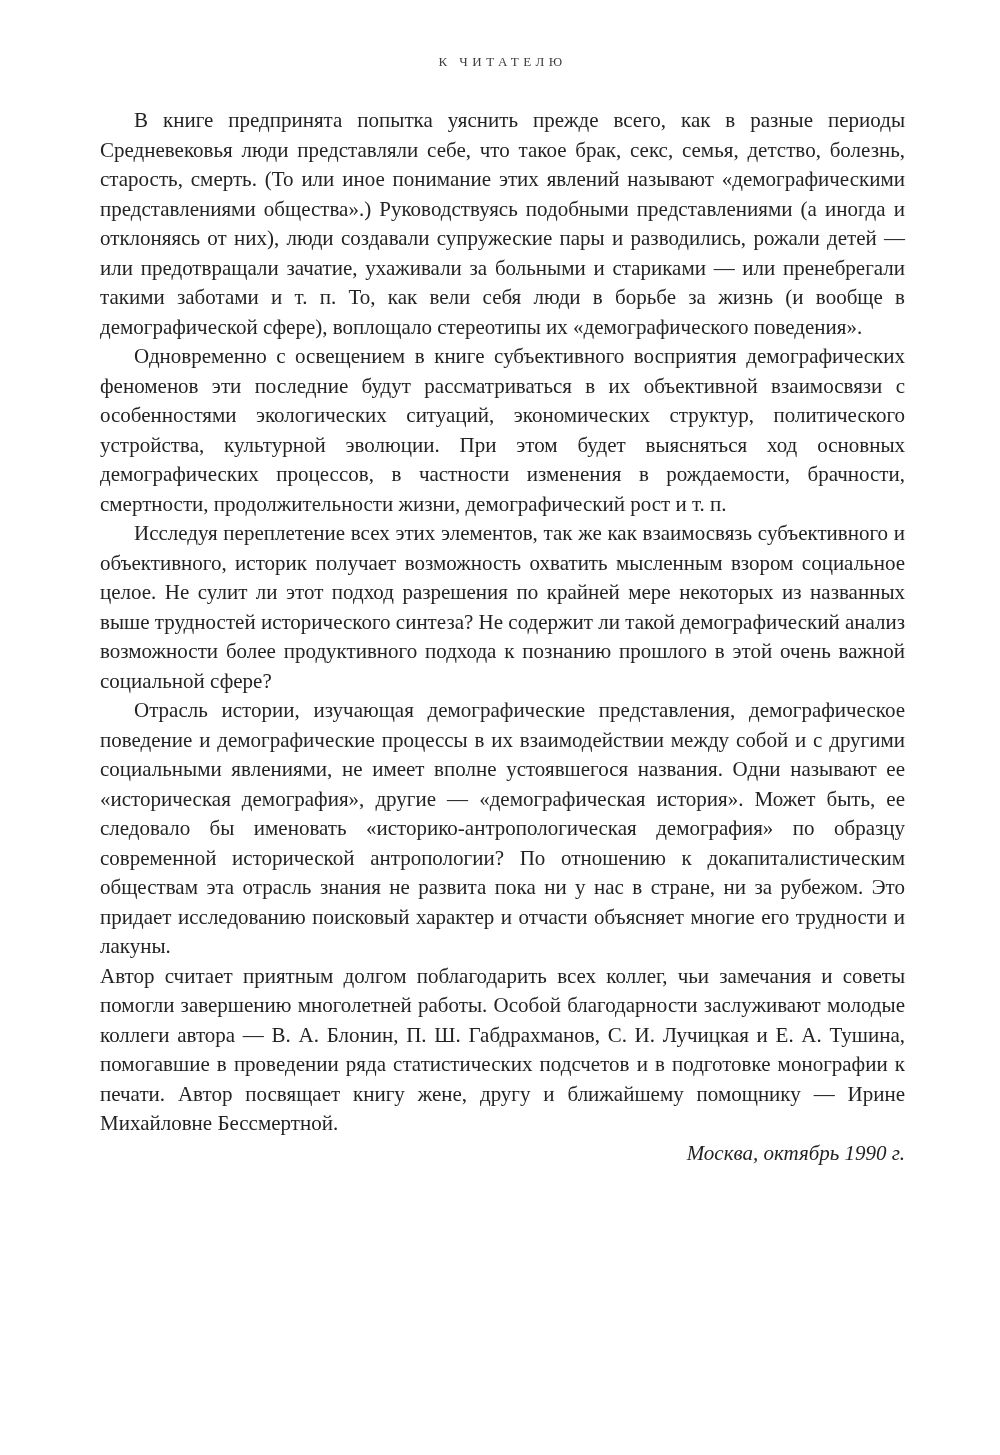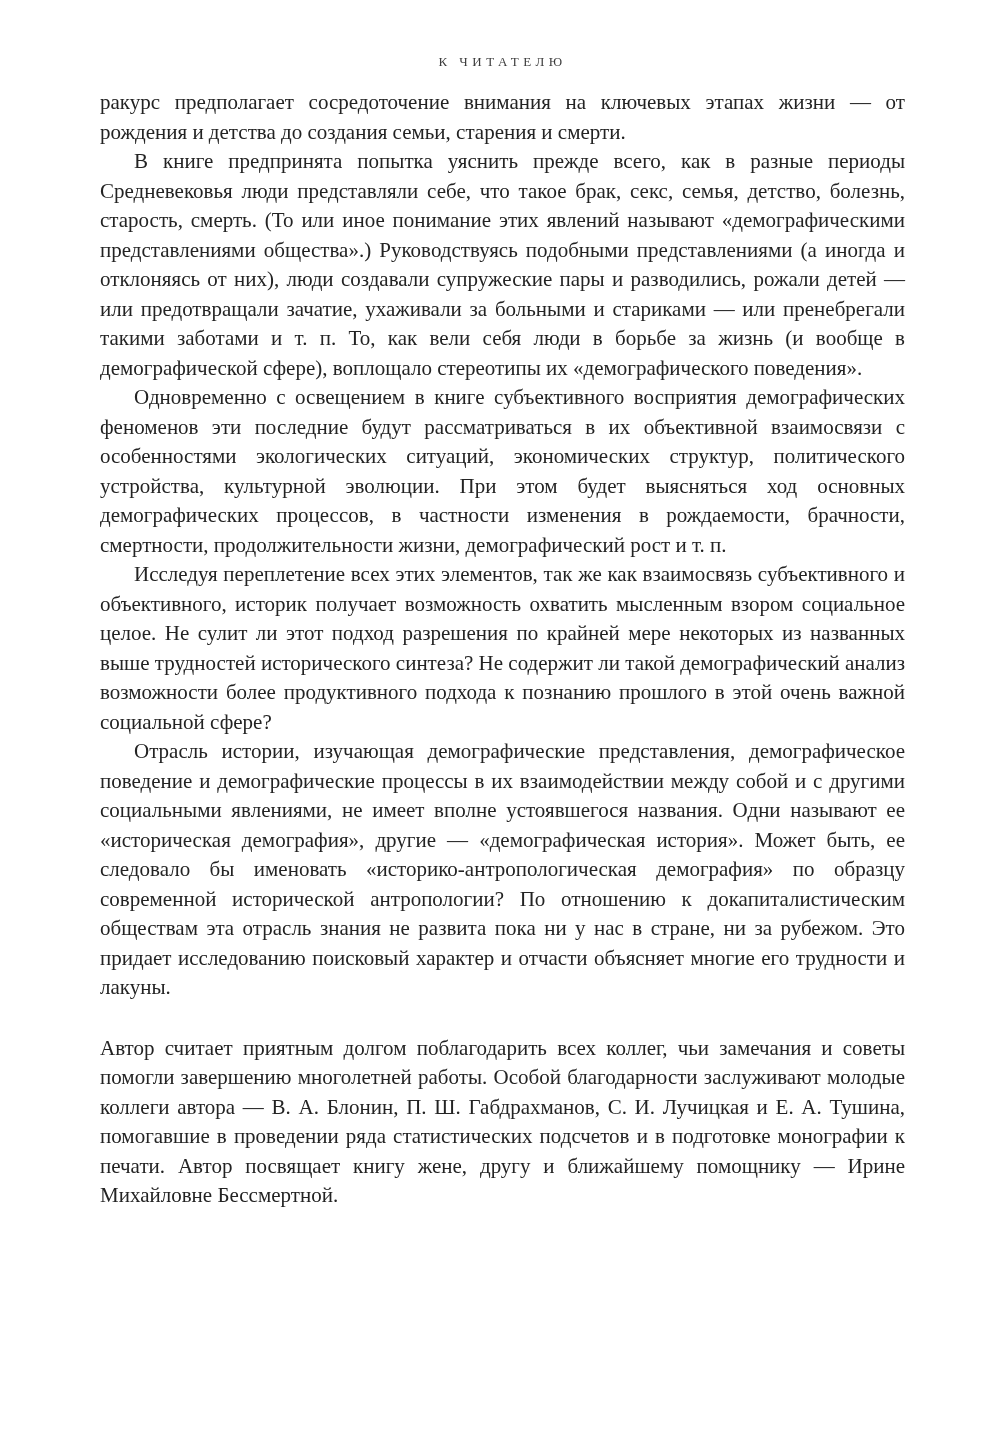--- a/index.html
+++ b/index.html
@@ -26,7 +26,7 @@
     font-size: 13px;
     letter-spacing: 4.5px;
     color: #3c3c3c;
-    margin: 0 0 18px 0;
+    margin: 0 0 36px 0;
     font-variant: normal;
   }
   .body-text {

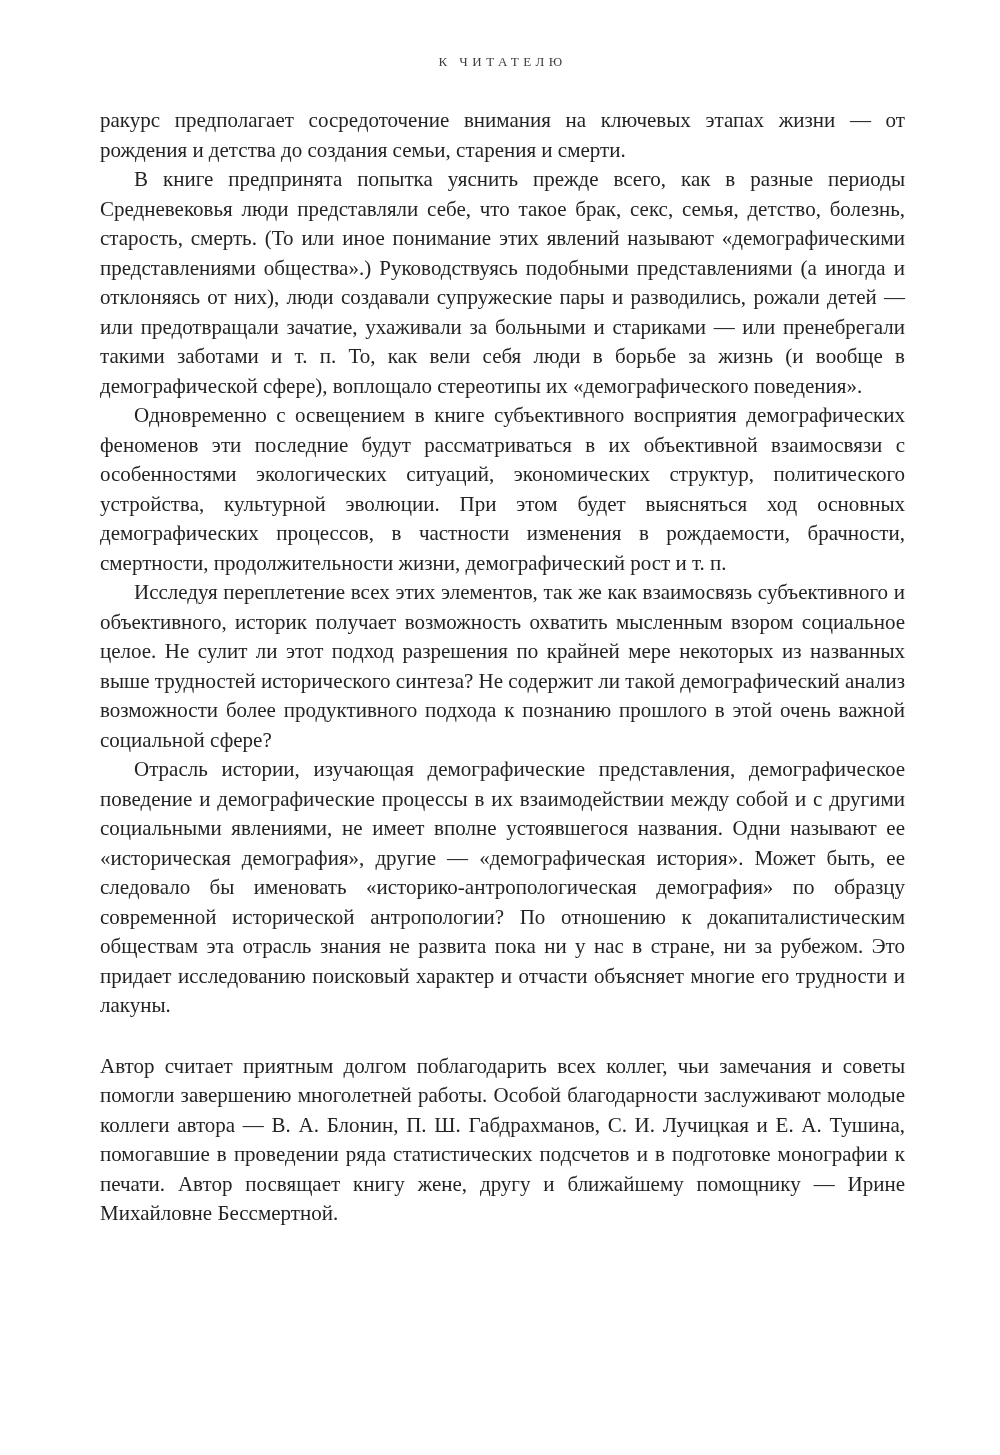--- a/index.html
+++ b/index.html
@@ -67,7 +67,6 @@
 
   <div class="body-text">
 
-    <p class="para no-indent">ракурс предполагает сосредоточение внимания на ключевых этапах жизни — от рождения и детства до создания семьи, старения и смерти.</p>
 
     <p class="para indent">В книге предпринята попытка уяснить прежде всего, как в разные периоды Средневековья люди представляли себе, что такое брак, секс, семья, детство, болезнь, старость, смерть. (То или иное понимание этих явлений называют «демографическими представлениями общества».) Руководствуясь подобными представлениями (а иногда и отклоняясь от них), люди создавали супружеские пары и разводились, рожали детей — или предотвращали зачатие, ухаживали за больными и стариками — или пренебрегали такими заботами и т. п. То, как вели себя люди в борьбе за жизнь (и вообще в демографической сфере), воплощало стереотипы их «демографического поведения».</p>
 

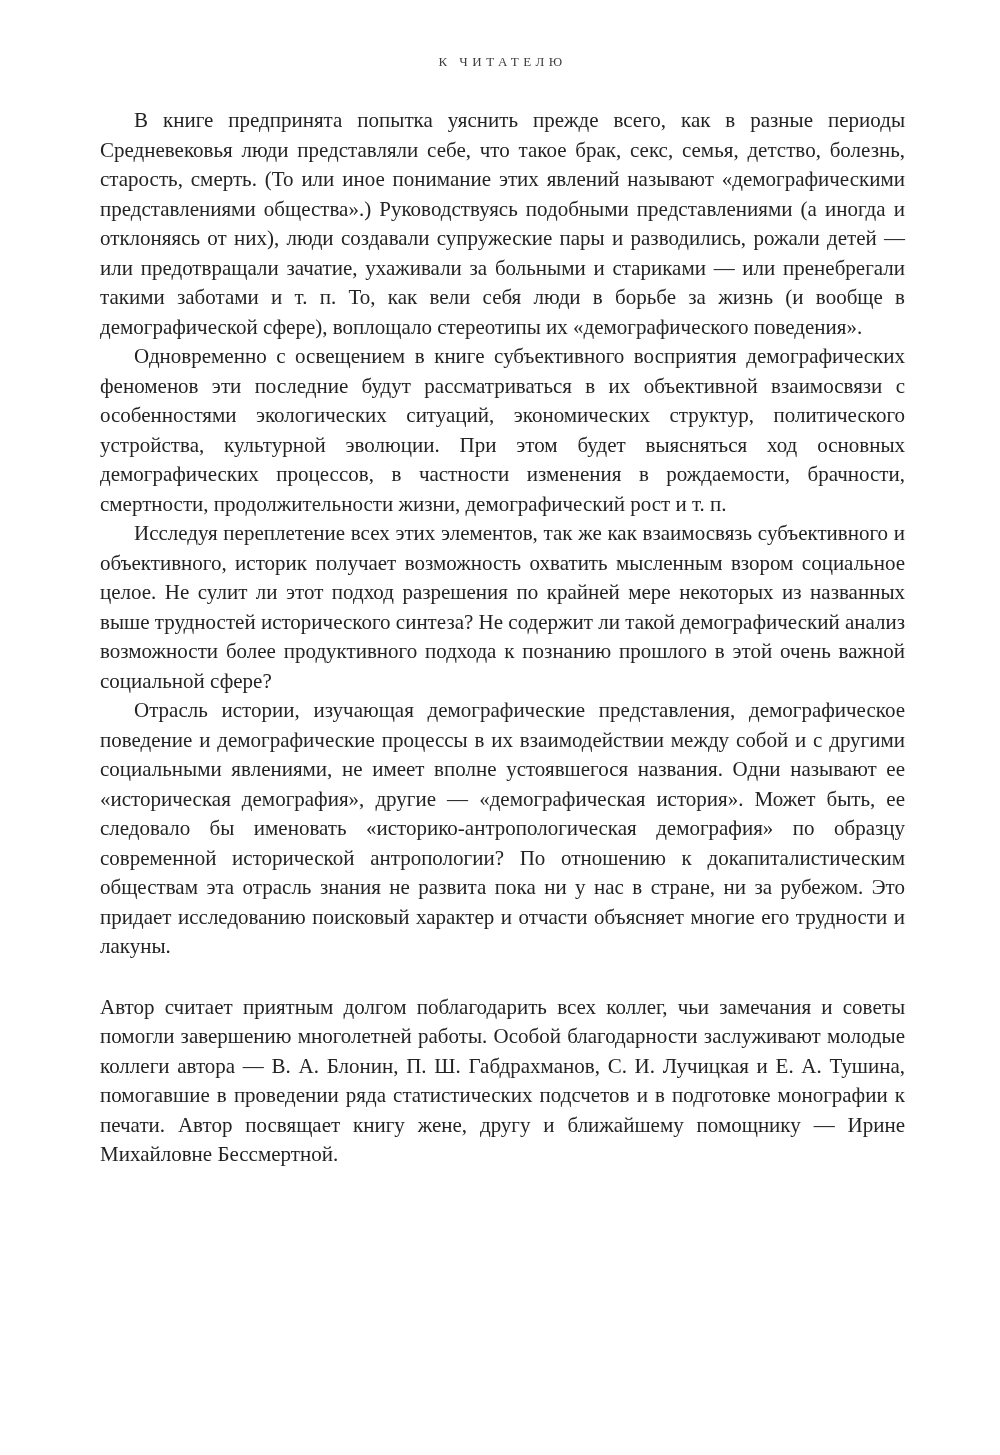--- a/index.html
+++ b/index.html
@@ -47,7 +47,6 @@
     text-indent: 0;
   }
   .acknowledgment {
-    margin-top: 31px;
   }
   .dateline {
     margin: 0;

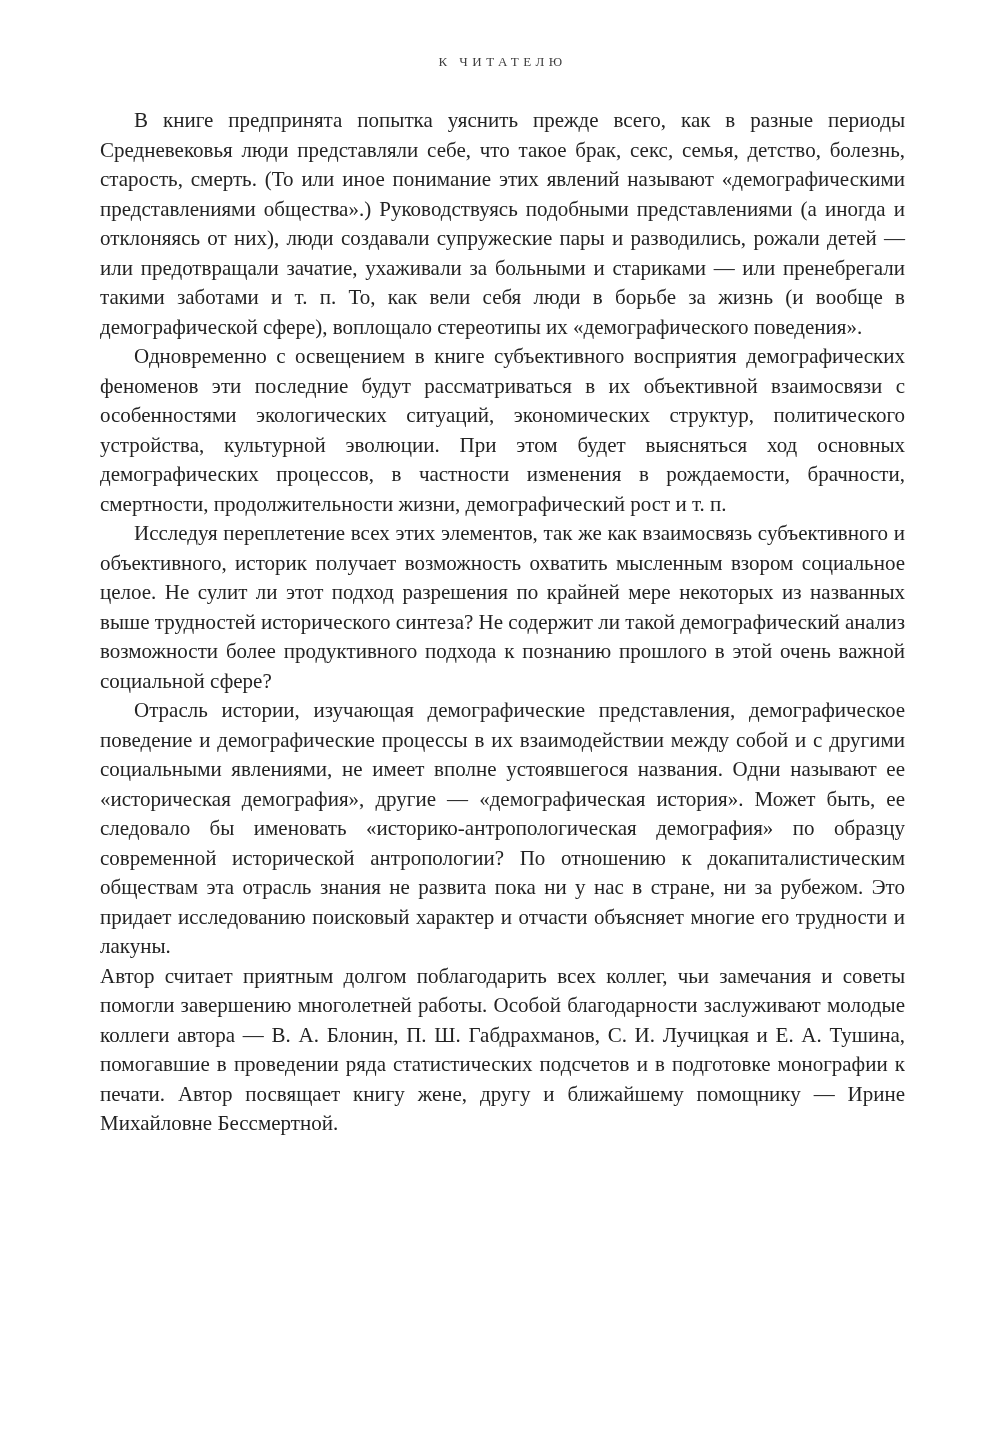--- a/index.html
+++ b/index.html
@@ -77,6 +77,7 @@
 
     <p class="para no-indent acknowledgment">Автор считает приятным долгом поблагодарить всех коллег, чьи замечания и советы помогли завершению многолетней работы. Особой благодарности заслуживают молодые коллеги автора — В. А. Блонин, П. Ш. Габдрахманов, С. И. Лучицкая и Е. А. Тушина, помогавшие в проведении ряда статистических подсчетов и в подготовке монографии к печати. Автор посвящает книгу жене, другу и ближайшему помощнику — Ирине Михайловне Бессмертной.</p>
 
+    <p class="dateline">Москва, октябрь 1990 г.</p>
 
   </div>
 

